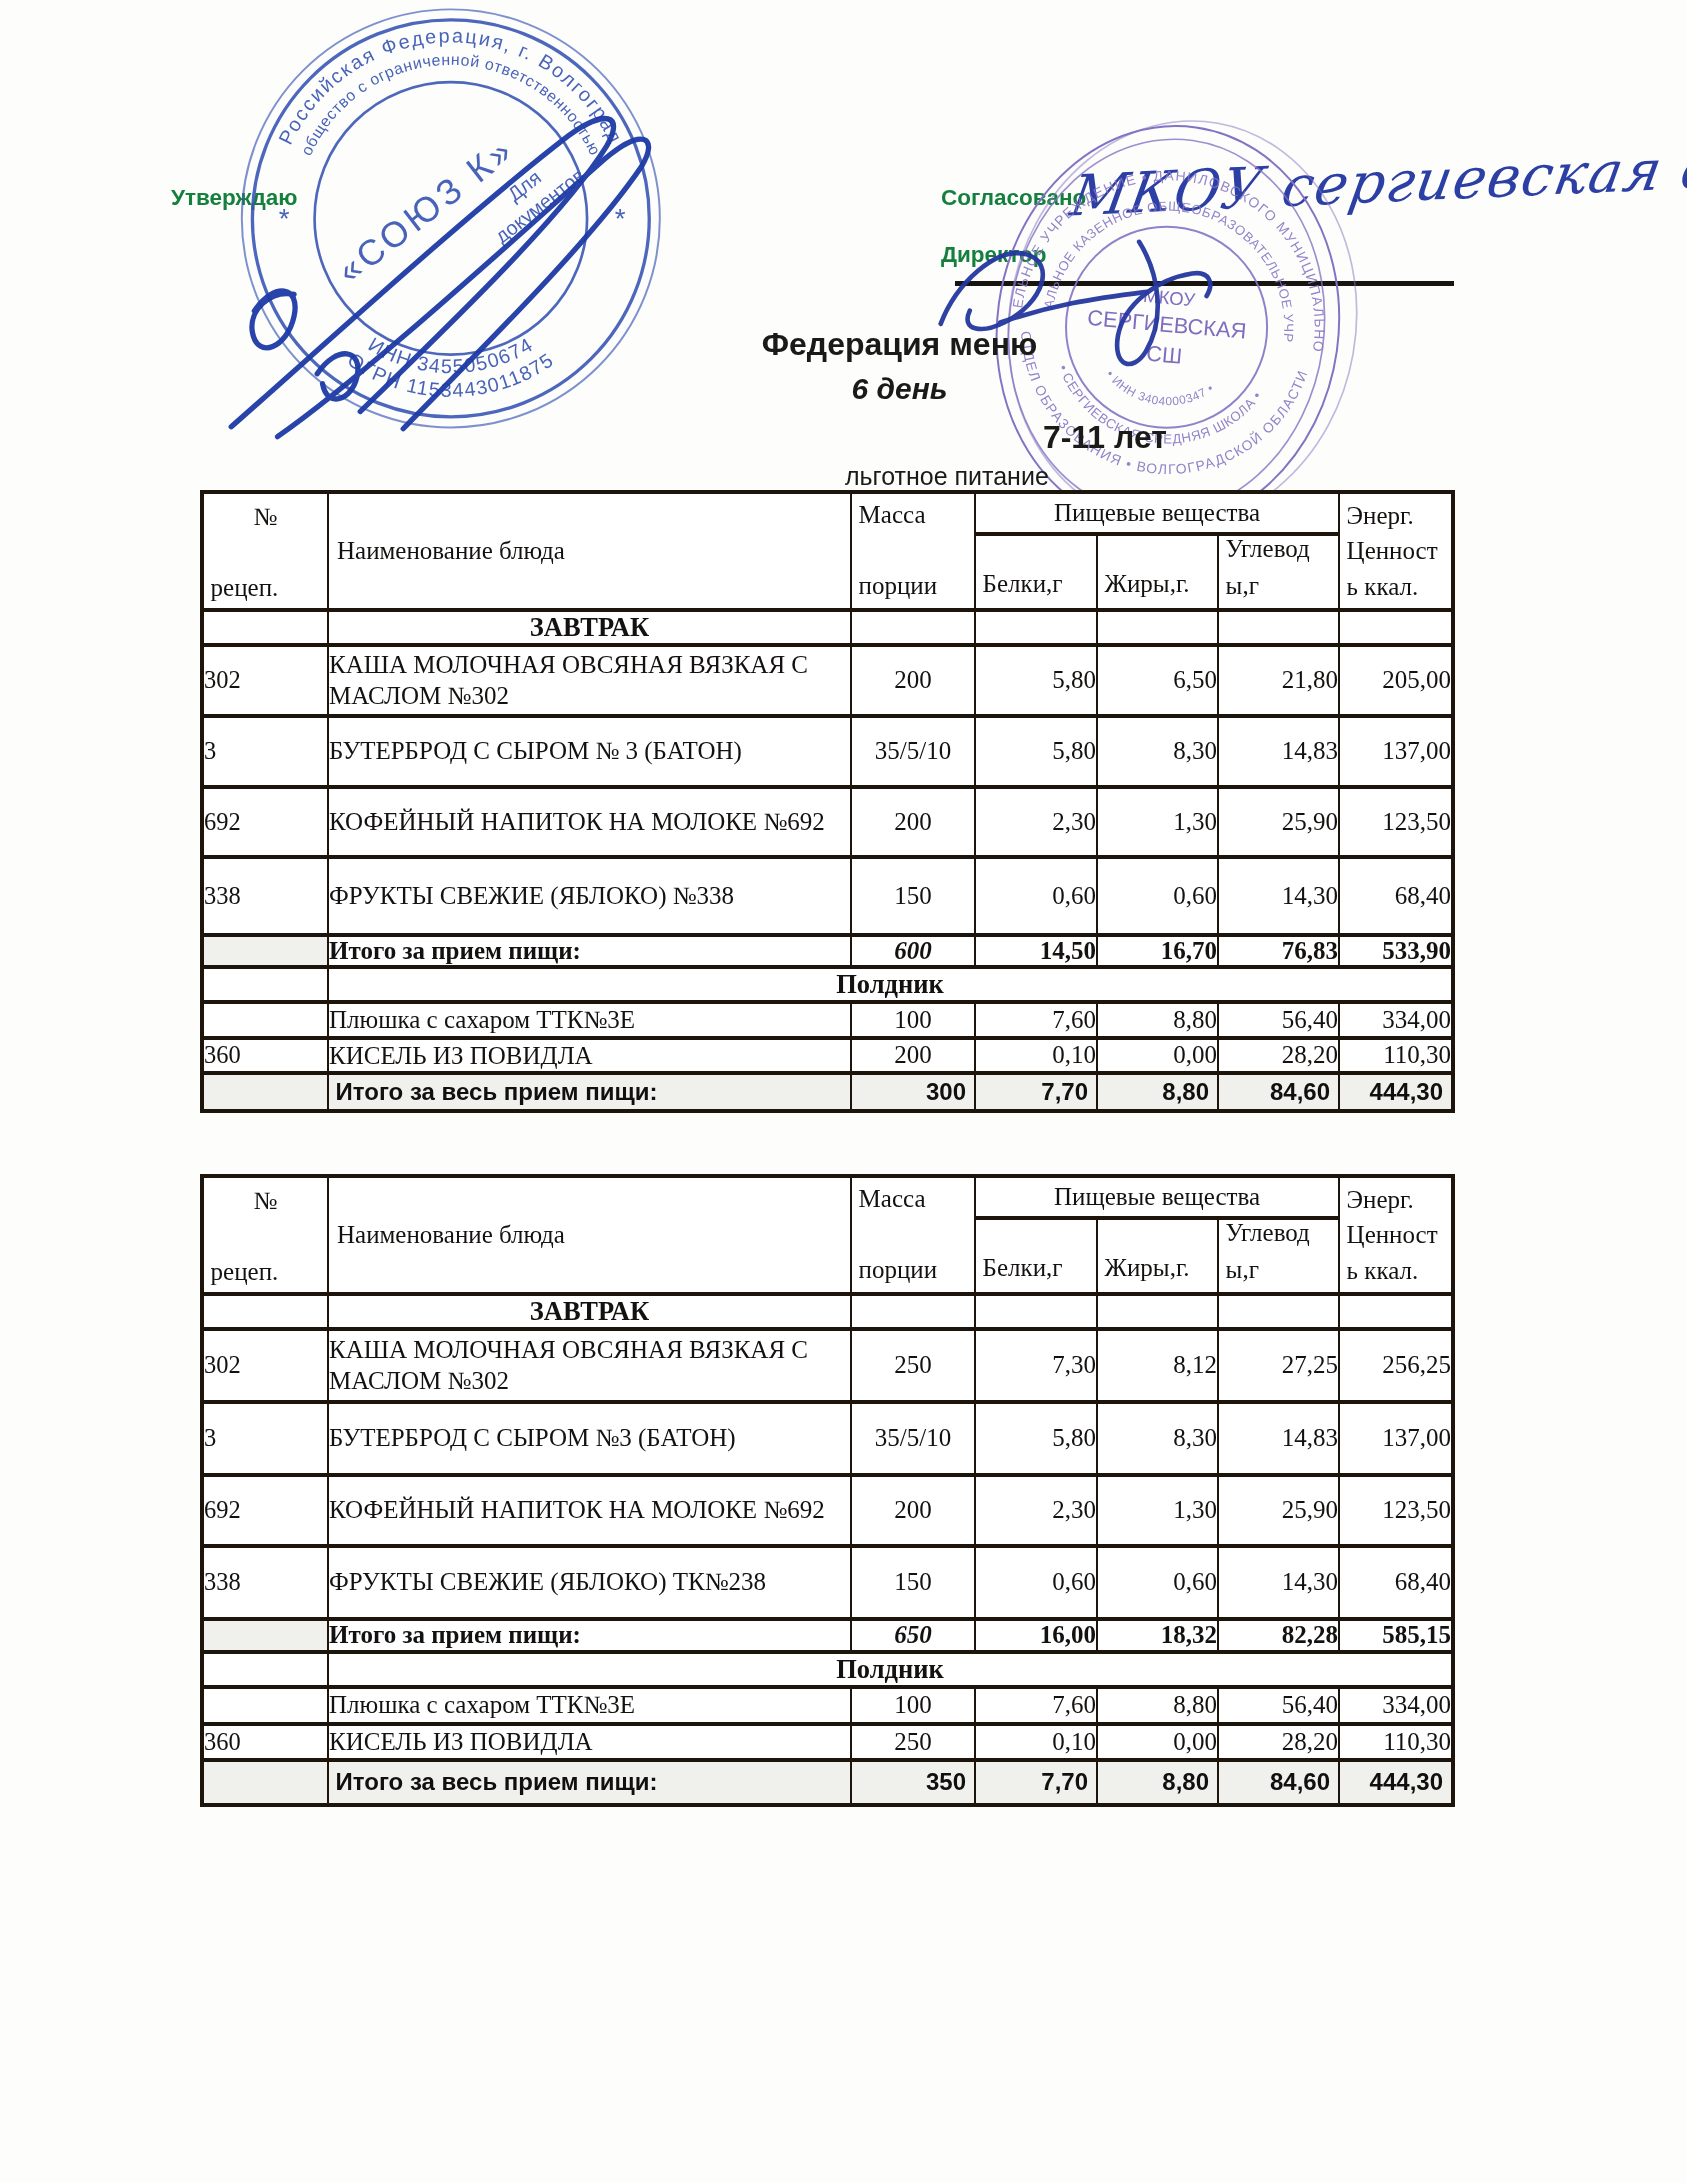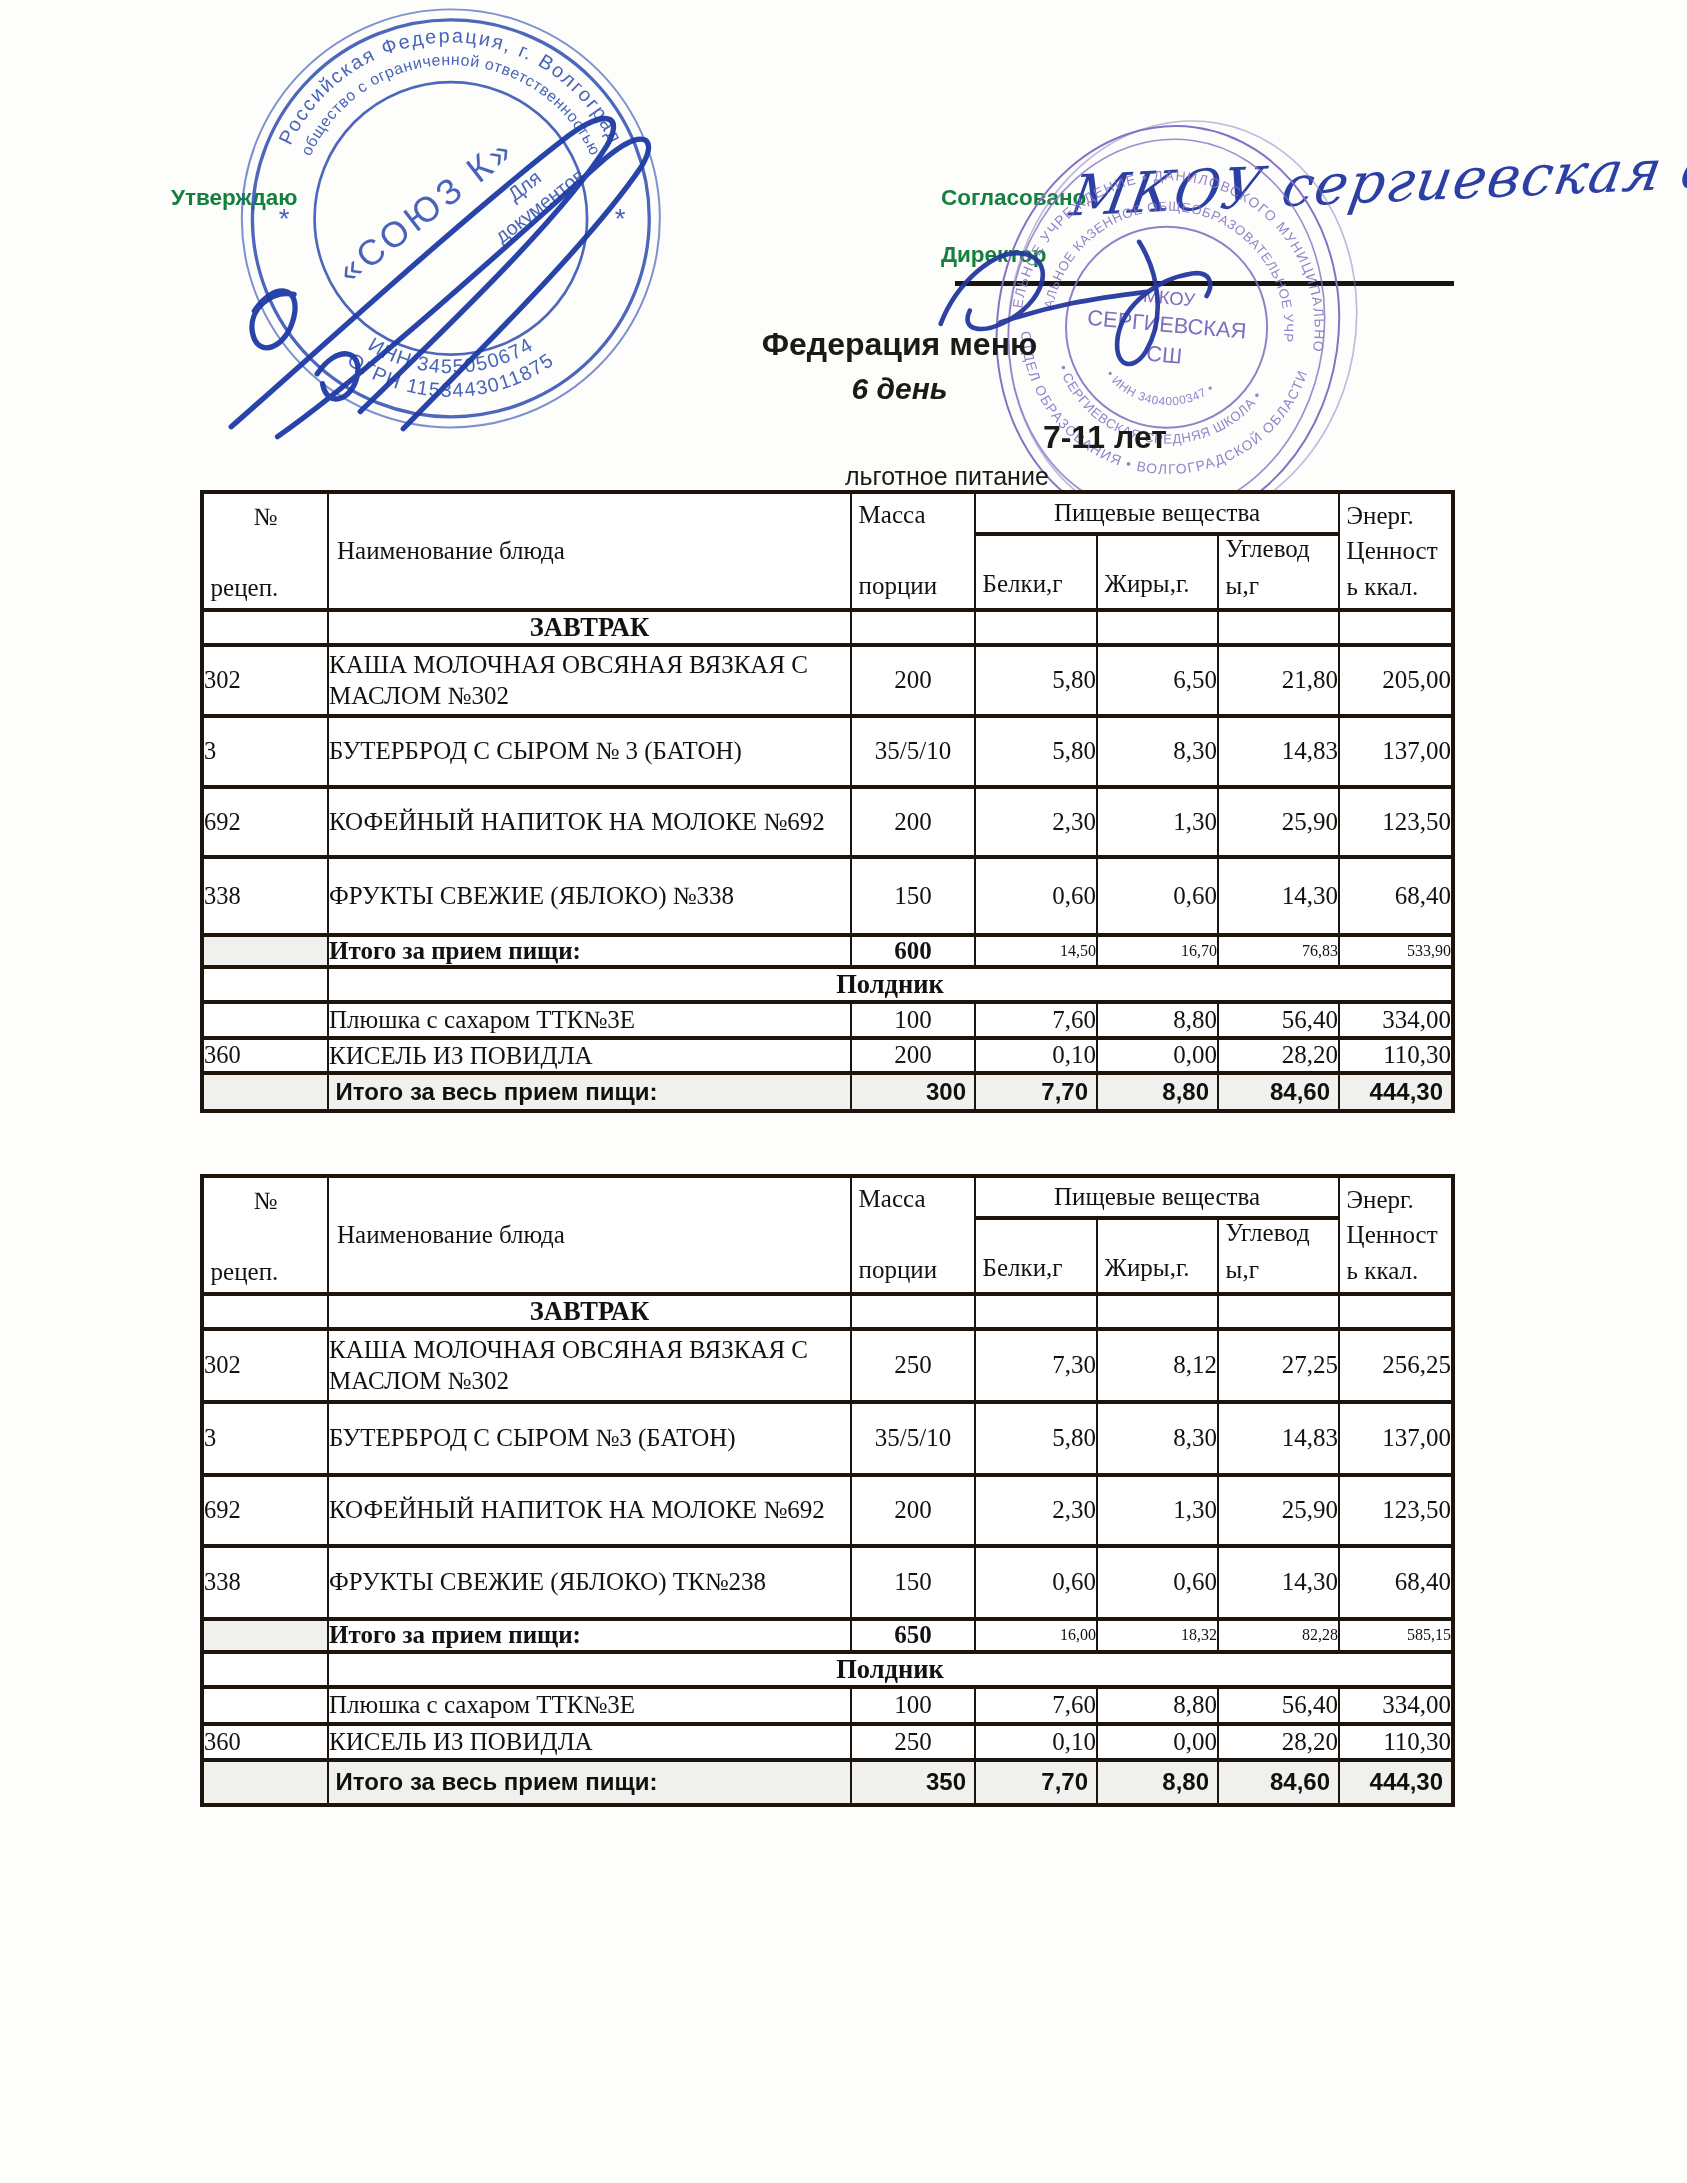--- a/index.html
+++ b/index.html
@@ -41,7 +41,7 @@
   td.sect{font-size:26.5px;font-weight:bold;text-align:center;}
   td.tlabel{font-size:25px;font-weight:bold;padding-left:6.6px;}
   td.tnum{font-size:16px;font-weight:normal;text-align:right;padding-right:8px;}
-  td.tms{font-size:25px;font-weight:bold;text-align:center;}
+  td.tms{font-size:25px;font-weight:bold;text-align:center;font-style:italic;}
   tr.dayrow td{font-family:"Liberation Sans",sans-serif;font-weight:700;font-size:24px;color:#11100e;}
   tr.dayrow td.dlabel{text-align:left;padding-left:6.6px;}
   tr.dayrow td.dnum{text-align:right;padding-right:8px;}

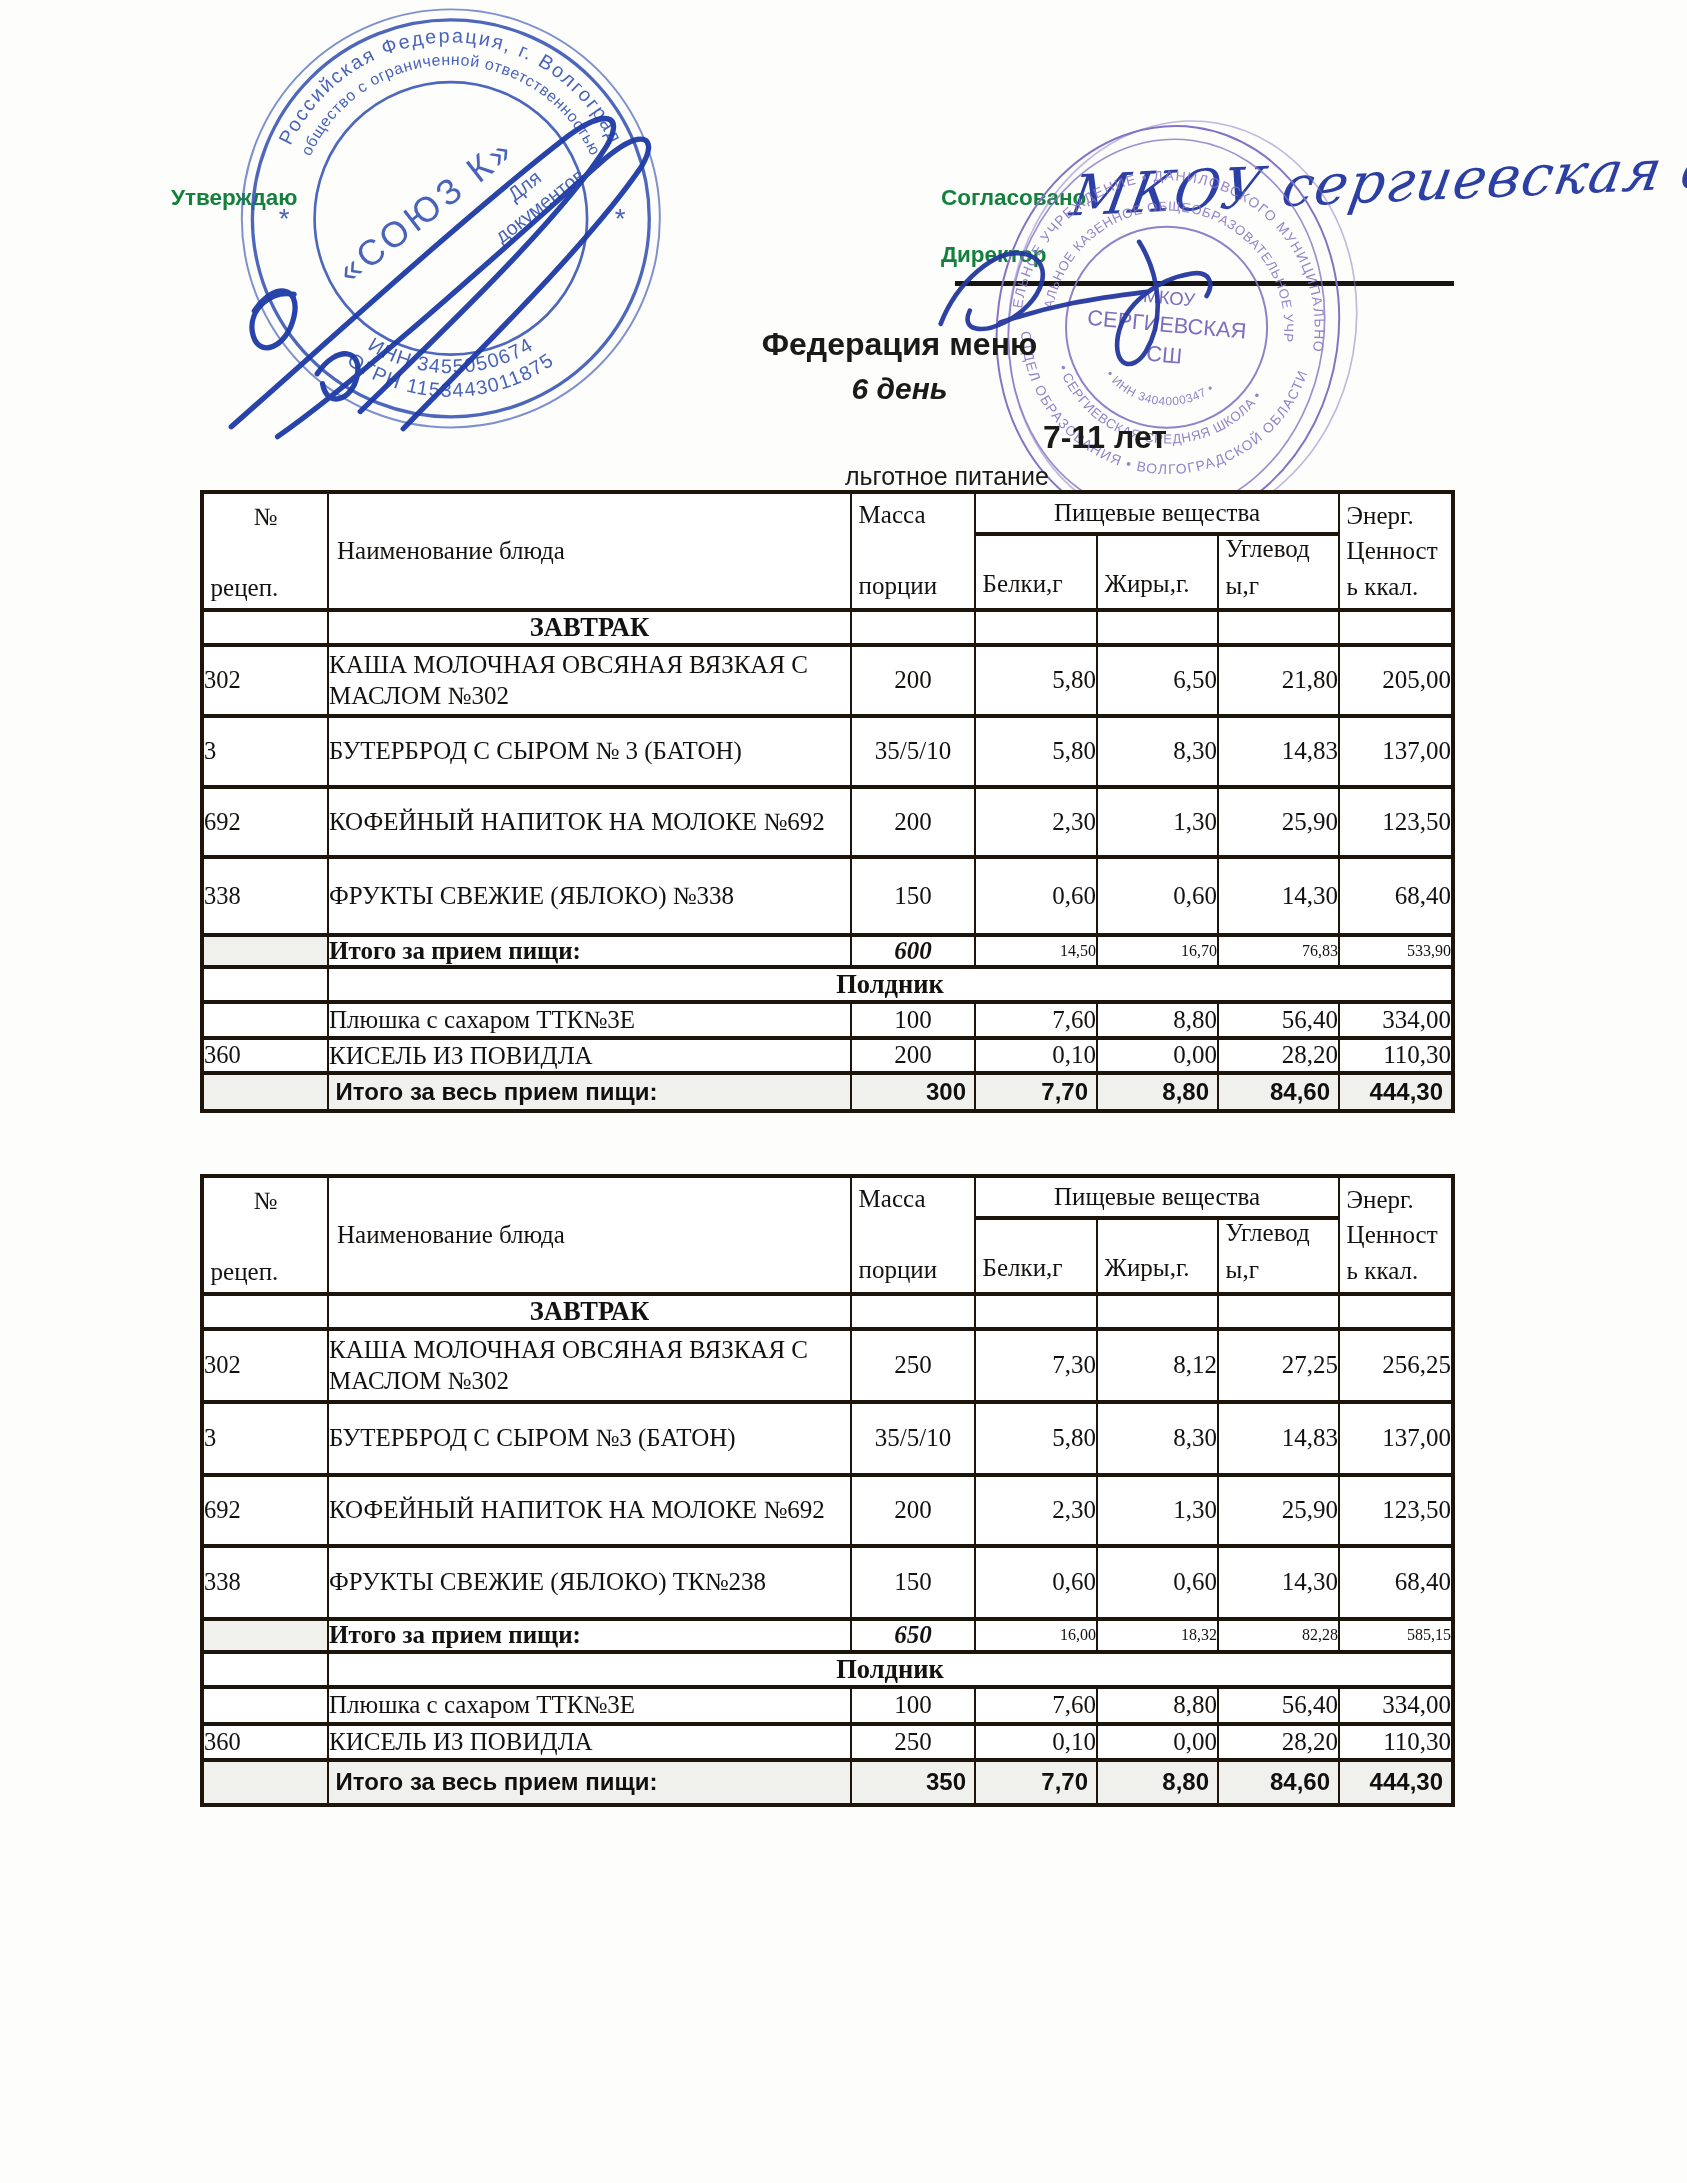--- a/index.html
+++ b/index.html
@@ -40,7 +40,7 @@
   td.num{font-size:25px;text-align:right;padding-right:8px;}
   td.sect{font-size:26.5px;font-weight:bold;text-align:center;}
   td.tlabel{font-size:25px;font-weight:bold;padding-left:6.6px;}
-  td.tnum{font-size:16px;font-weight:normal;text-align:right;padding-right:8px;}
+  td.tnum{font-size:25px;font-weight:bold;text-align:right;padding-right:8px;}
   td.tms{font-size:25px;font-weight:bold;text-align:center;font-style:italic;}
   tr.dayrow td{font-family:"Liberation Sans",sans-serif;font-weight:700;font-size:24px;color:#11100e;}
   tr.dayrow td.dlabel{text-align:left;padding-left:6.6px;}

